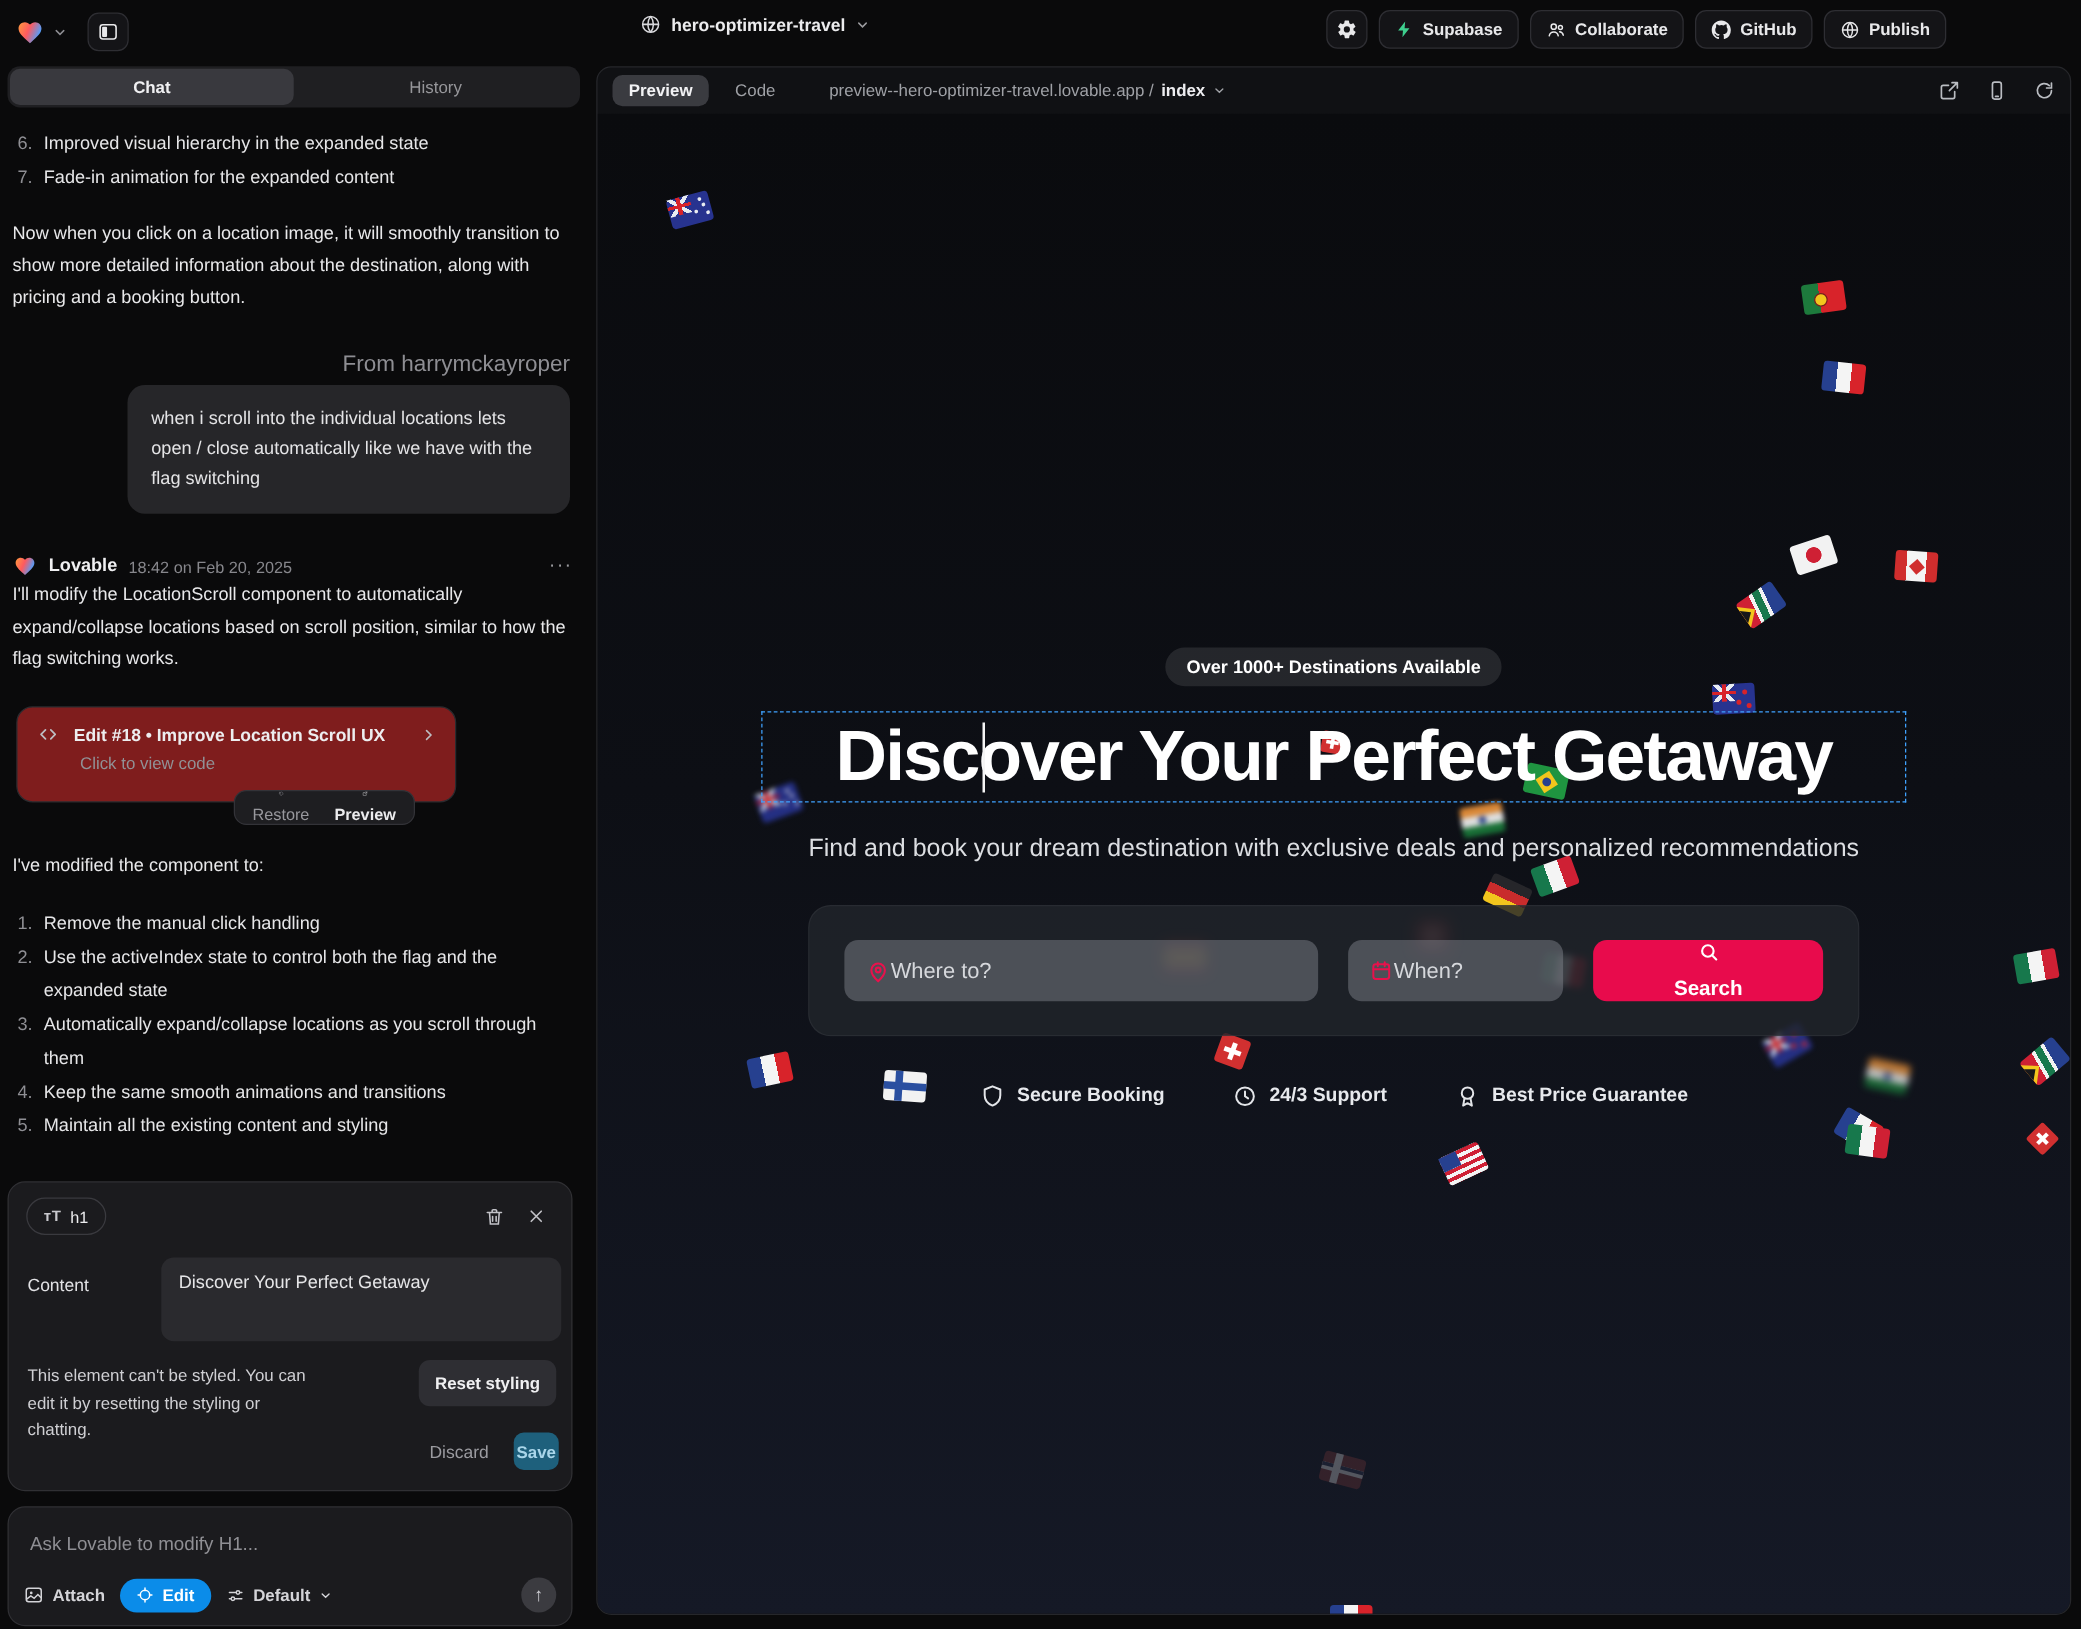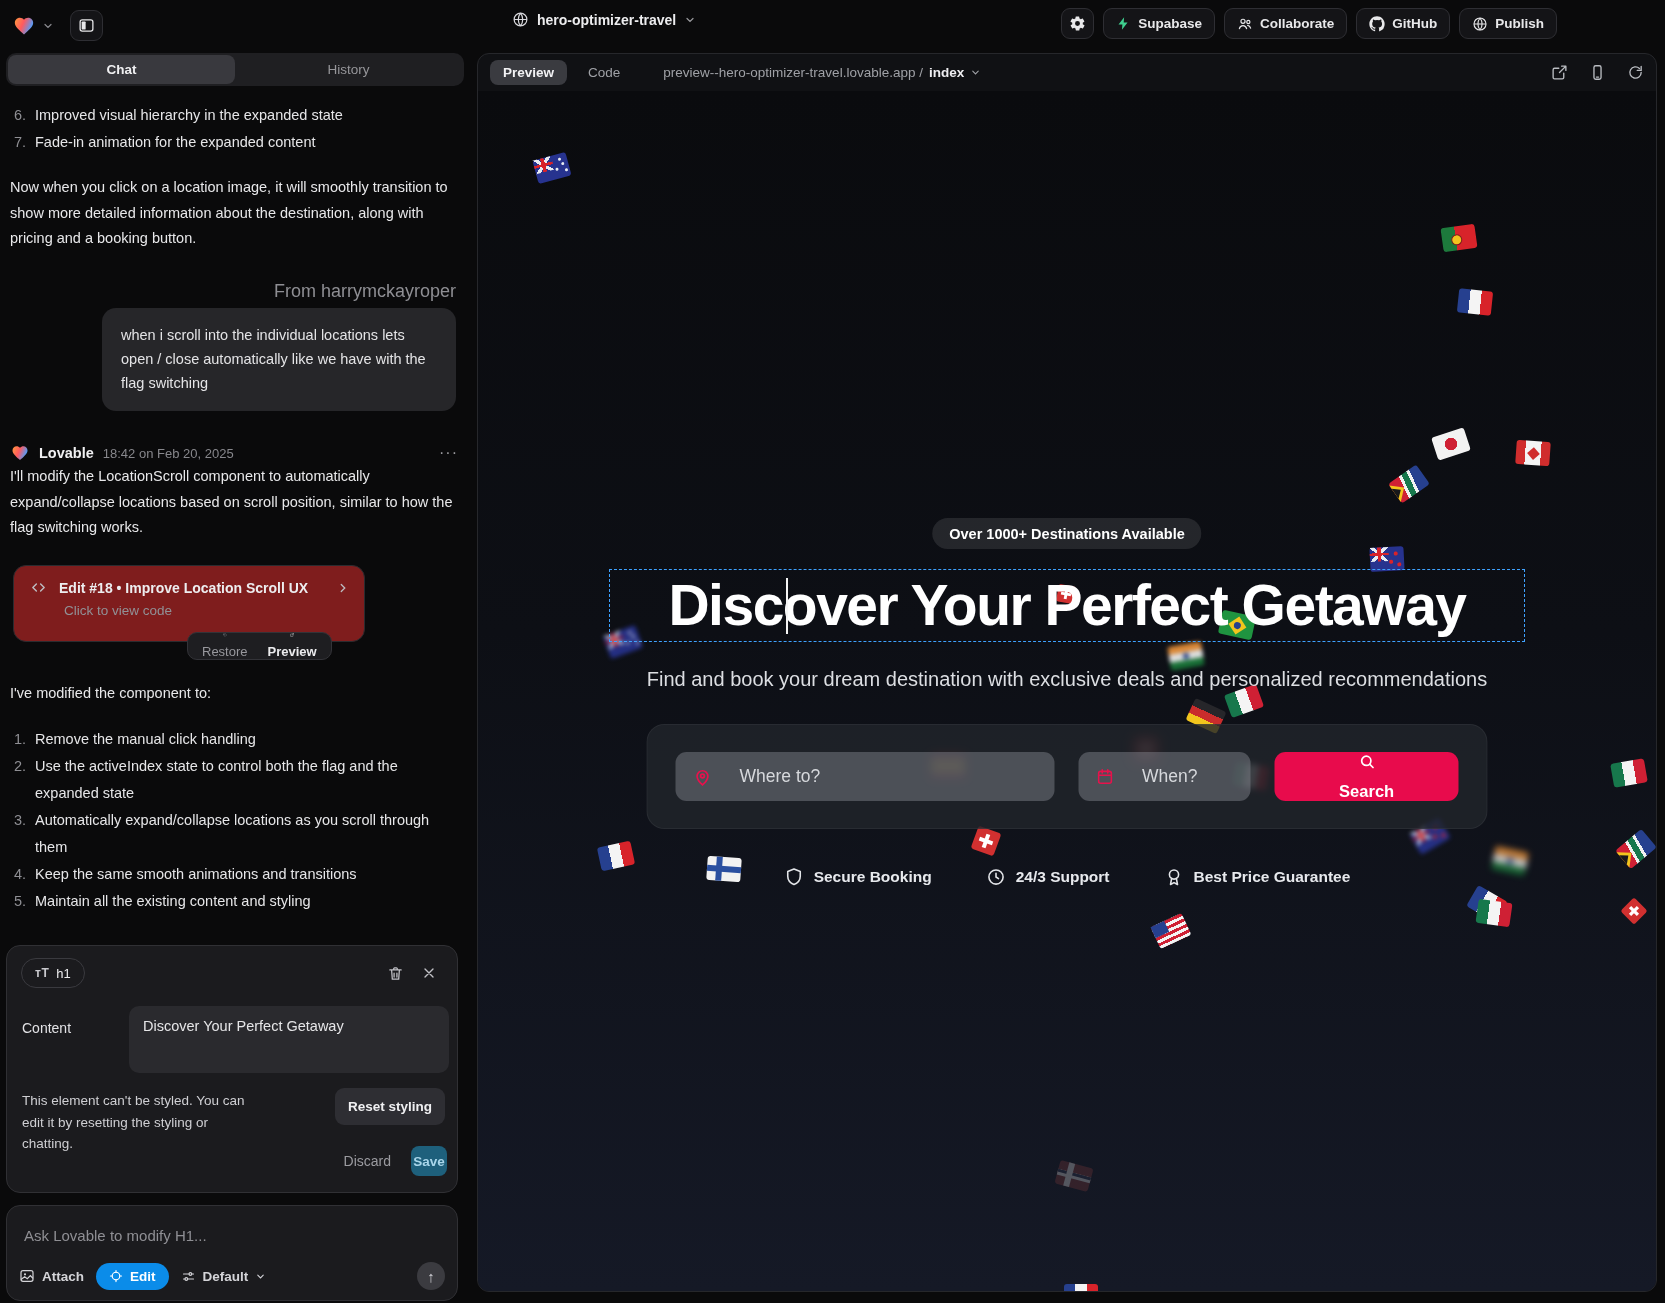--- a/index.html
+++ b/index.html
@@ -128,7 +128,7 @@
     background:rgba(33,36,43,.82); border:1px solid rgba(255,255,255,.05); border-radius:18px;
     display:flex; align-items:center; padding:0 28px; gap:24px; z-index:2; }
   .sinput { height:49px; border-radius:11px; background:rgba(142,146,155,.42); display:flex;
-    align-items:center; gap:27px; padding:0 17px; font-size:17.5px; color:#d6d8dc; cursor:text; }
+    align-items:center; gap:0; padding:0 17px; font-size:17.5px; color:#d6d8dc; cursor:text; }
   .sinput.where { width:380px; }
   .sinput.when { width:172px; }
   .sinput .accent-ic { color:#e8114c; }

